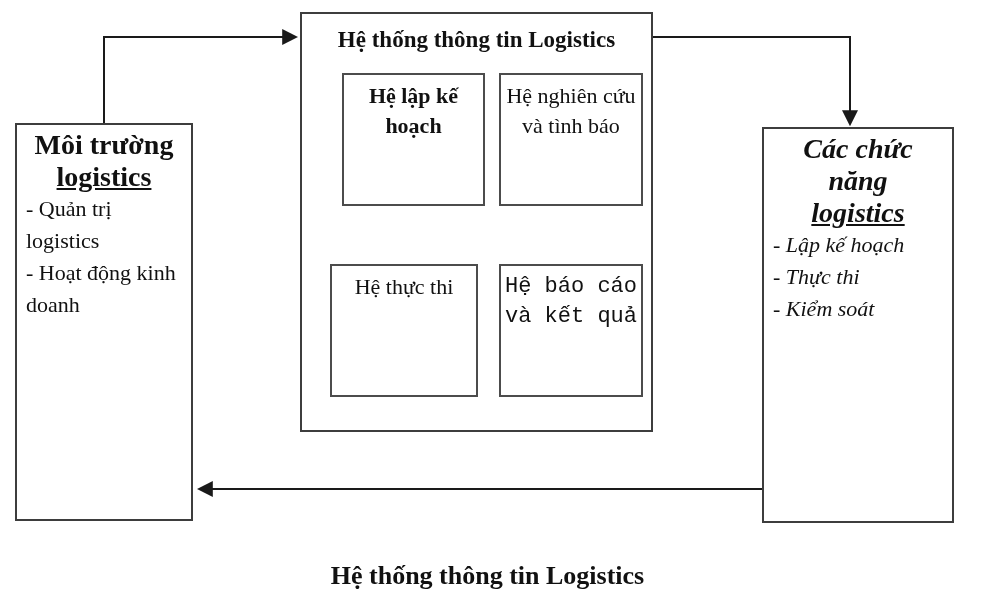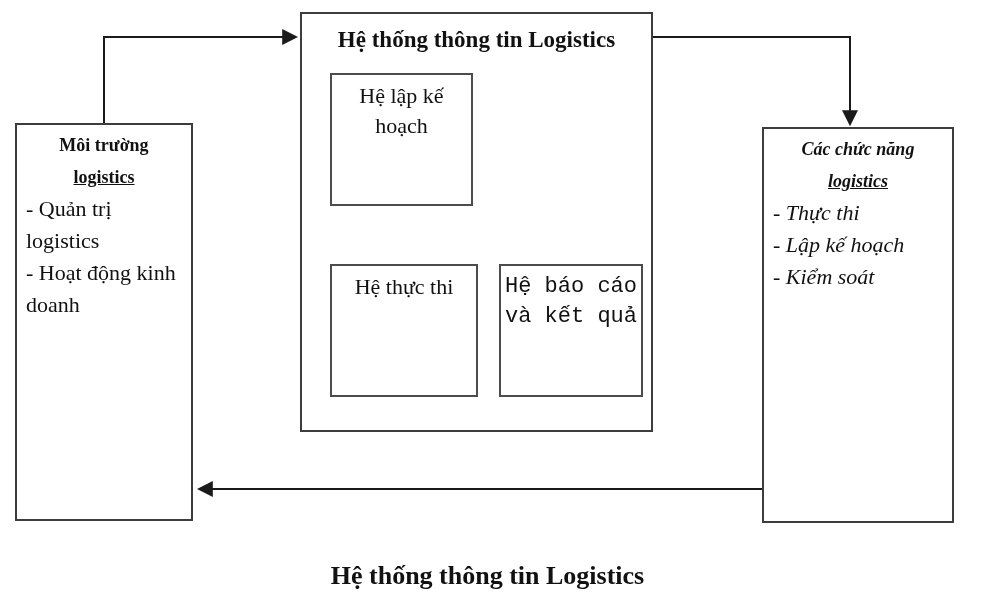--- a/index.html
+++ b/index.html
@@ -42,7 +42,7 @@
     line-height: 30px;
     padding-top: 6px;
   }
-  .sub-planning  { left: 28px;  top: 59px;  width: 143px; height: 133px; }
+  .sub-planning  { left: 40px;  top: 59px;  width: 143px; height: 133px; font-weight: bold; }
   .sub-research  { left: 197px; top: 59px;  width: 144px; height: 133px; }
   .sub-execution { left: 28px;  top: 250px; width: 148px; height: 133px; }
   .sub-report    { left: 197px; top: 250px; width: 144px; height: 133px; font-family: Liberation Mono, monospace; }

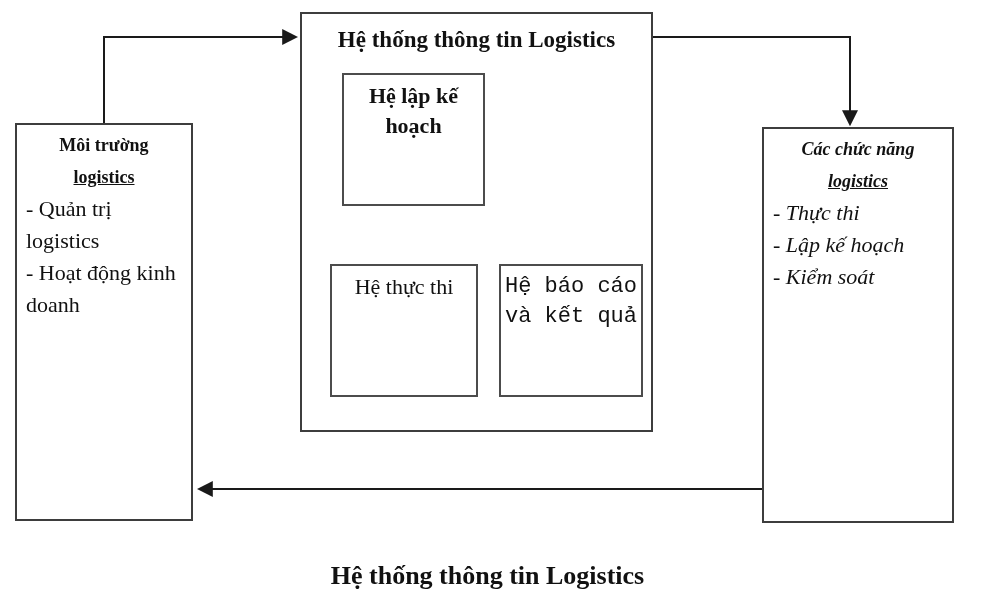--- a/index.html
+++ b/index.html
@@ -127,6 +127,9 @@
       <span>Hệ lập kế hoạch</span>
     </div>
 
+    <div class="sub-box sub-research">
+      <span>Hệ nghiên cứu và tình báo</span>
+    </div>
 
     <div class="sub-box sub-execution">
       <span>Hệ thực thi</span>

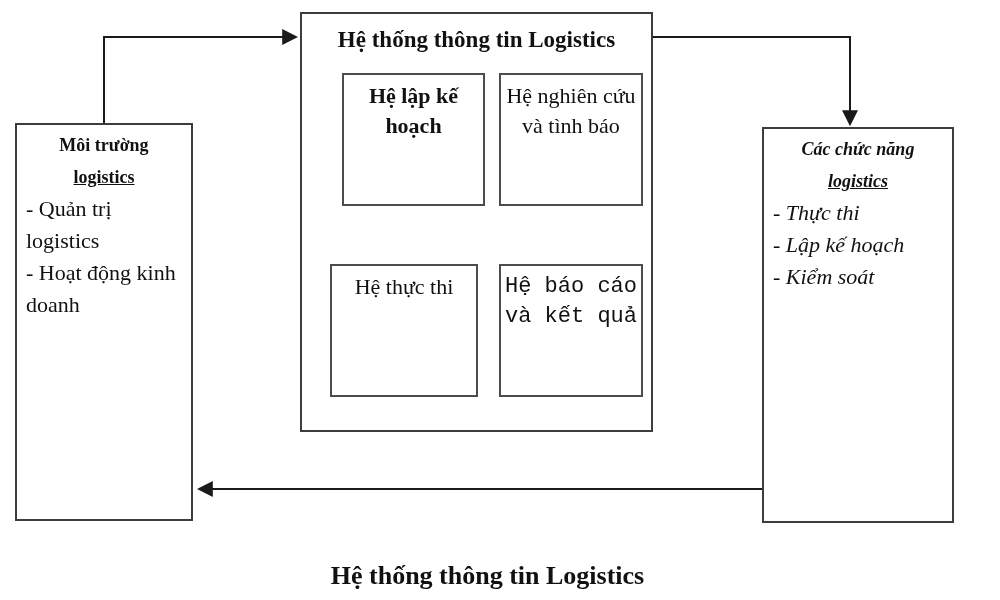--- a/index.html
+++ b/index.html
@@ -48,7 +48,7 @@
   .sub-report    { left: 197px; top: 250px; width: 144px; height: 133px; font-family: Liberation Mono, monospace; }
   .side-title {
     font-weight: bold;
-    font-size: 18px;
+    font-size: 28px;
     line-height: 32px;
     text-align: center;
   }

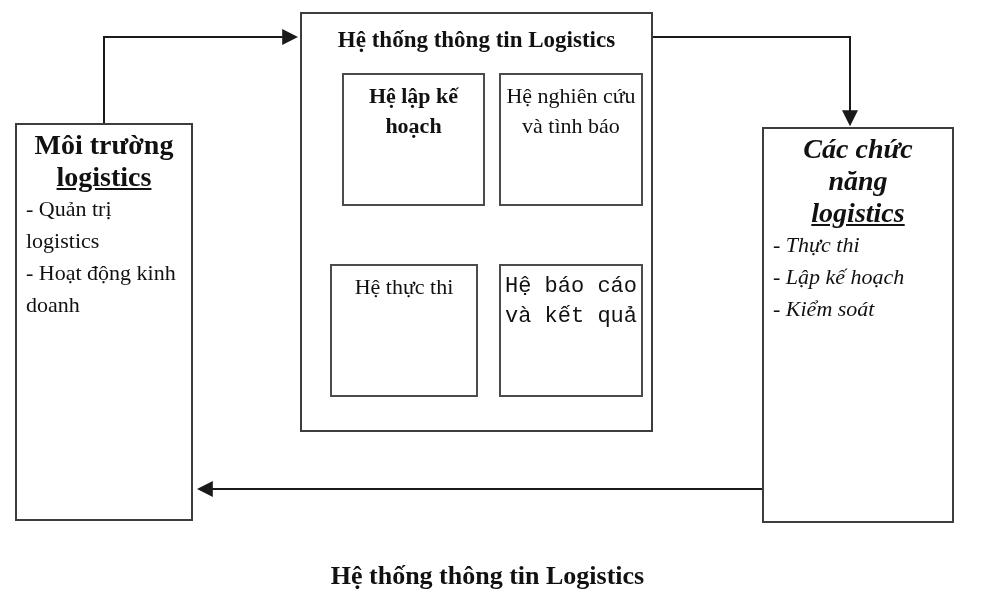--- a/index.html
+++ b/index.html
@@ -146,8 +146,8 @@
       <div class="underlined">logistics</div>
     </div>
     <div class="side-list">
+      <div>- Lập kế hoạch</div>
       <div>- Thực thi</div>
-      <div>- Lập kế hoạch</div>
       <div>- Kiểm soát</div>
     </div>
   </div>

